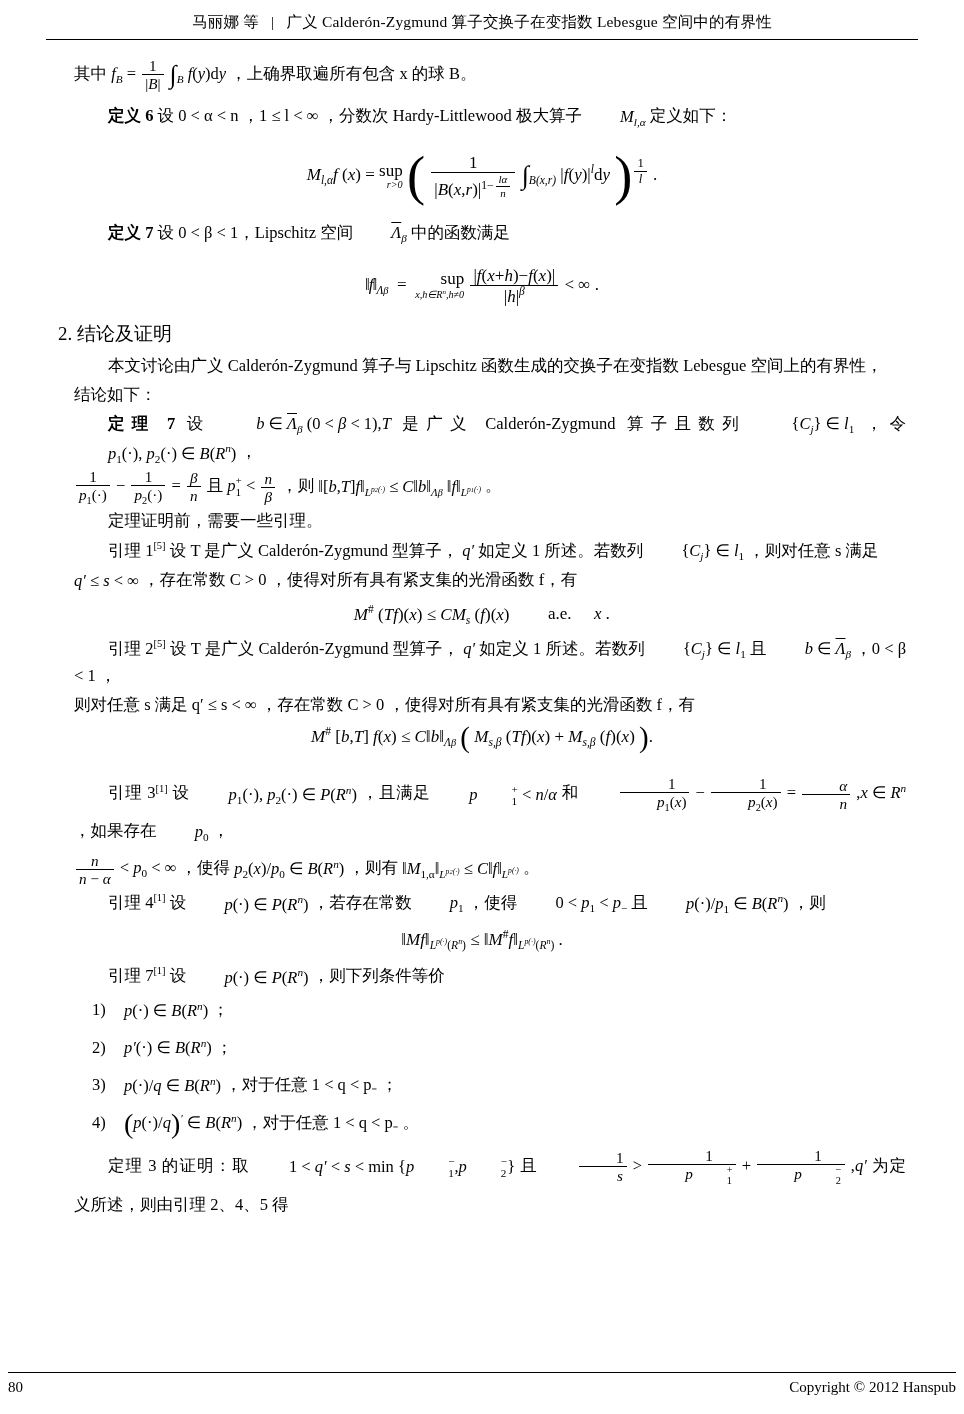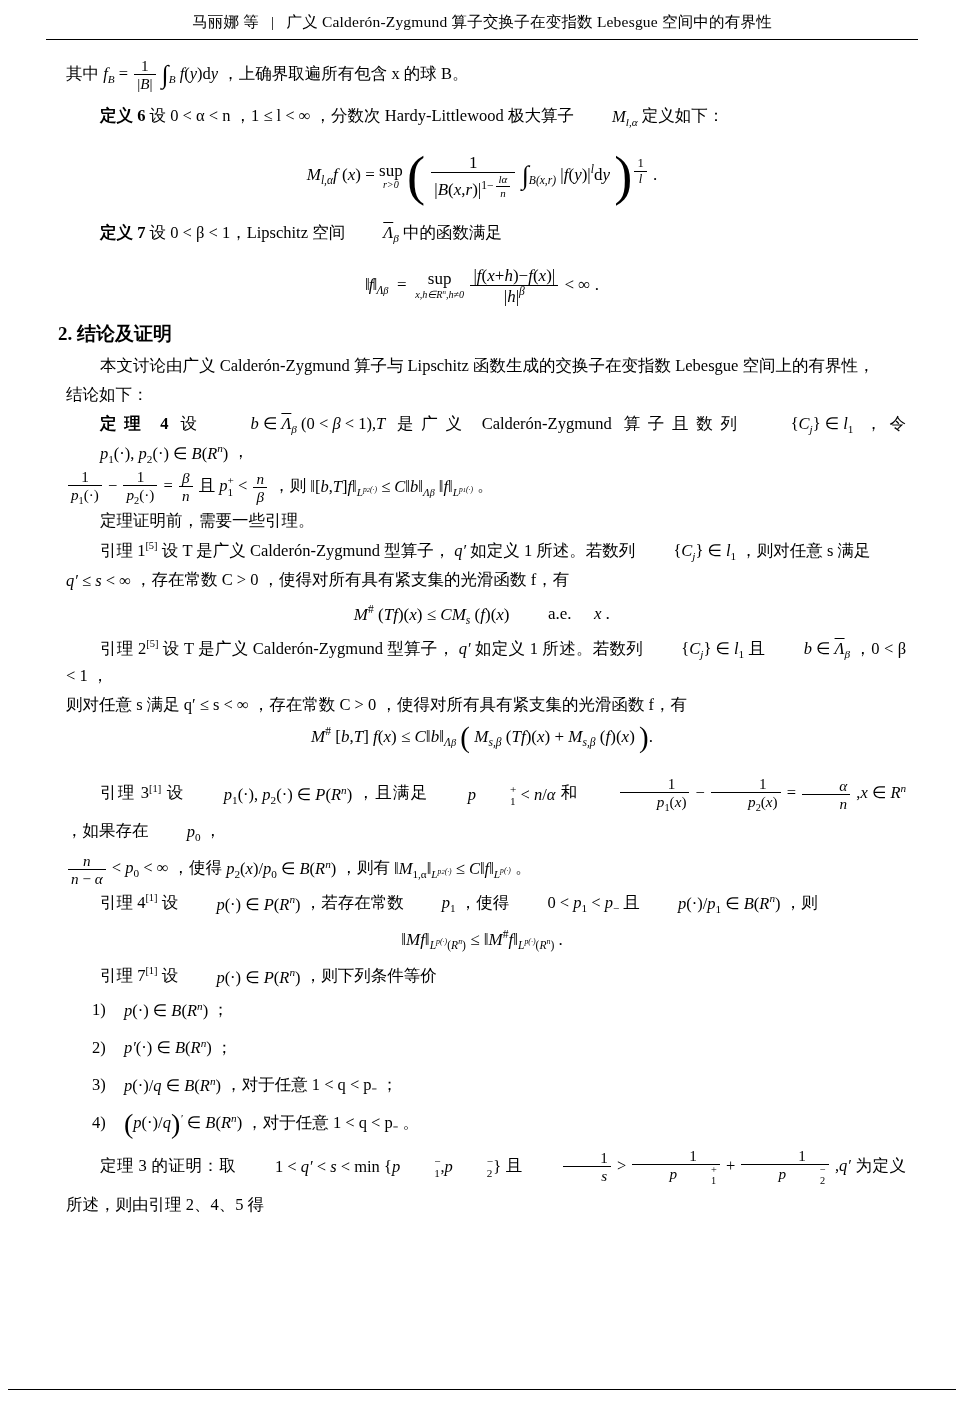--- a/index.html
+++ b/index.html
@@ -36,7 +36,7 @@
     font-size: 16.5px;
     line-height: 1.62;
     text-align: justify;
-    margin: 0 0 2px 8px;
+    margin: 0 0 2px 16px;
   }
   .indent { text-indent: 34px; }
   .section-title {

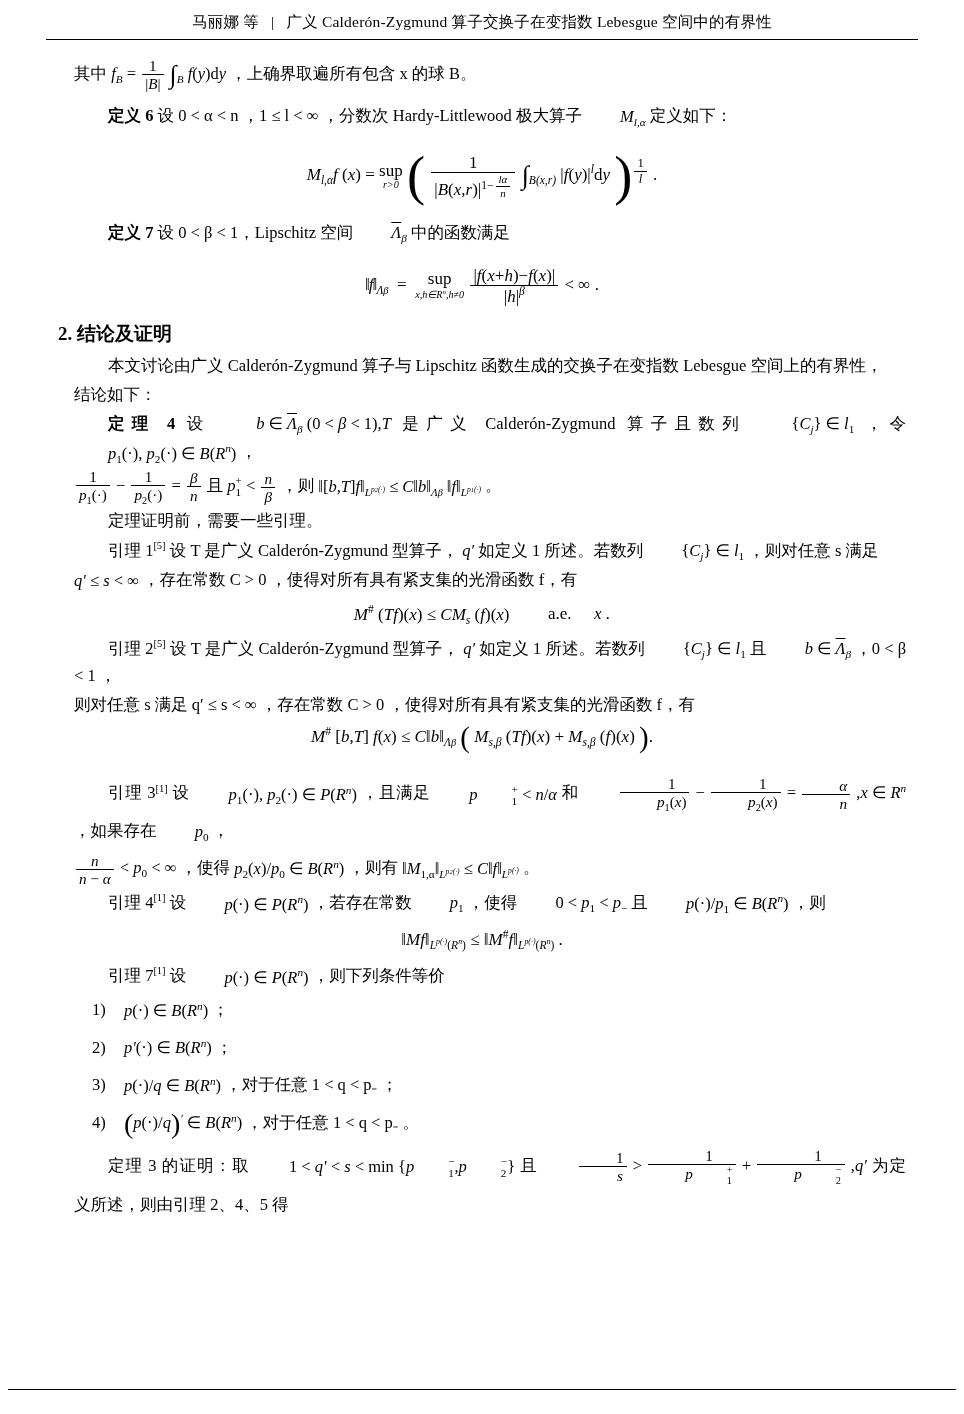--- a/index.html
+++ b/index.html
@@ -83,7 +83,7 @@
   .underop {
     display: inline-block;
     vertical-align: middle;
-    text-align: center;
+    text-align: right;
     line-height: 1.05;
   }
   .underop .top { display: block; font-style: normal; }

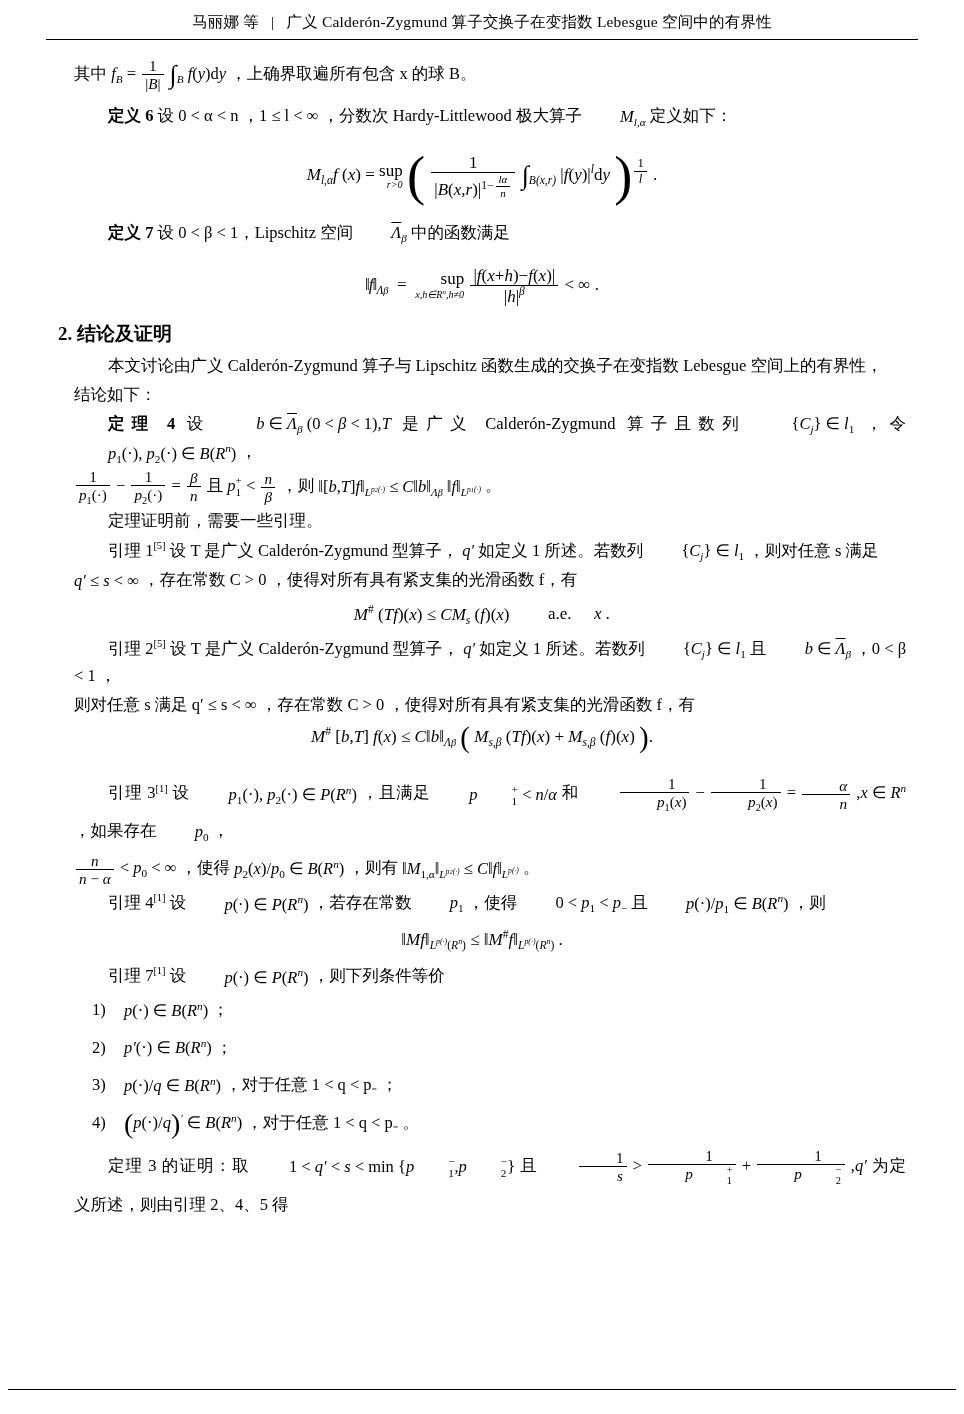--- a/index.html
+++ b/index.html
@@ -41,7 +41,7 @@
   .indent { text-indent: 34px; }
   .section-title {
     font-size: 19px;
-    font-weight: bold;
+    font-weight: normal;
     margin: 16px 0 6px 0;
   }
   .bold { font-weight: bold; }

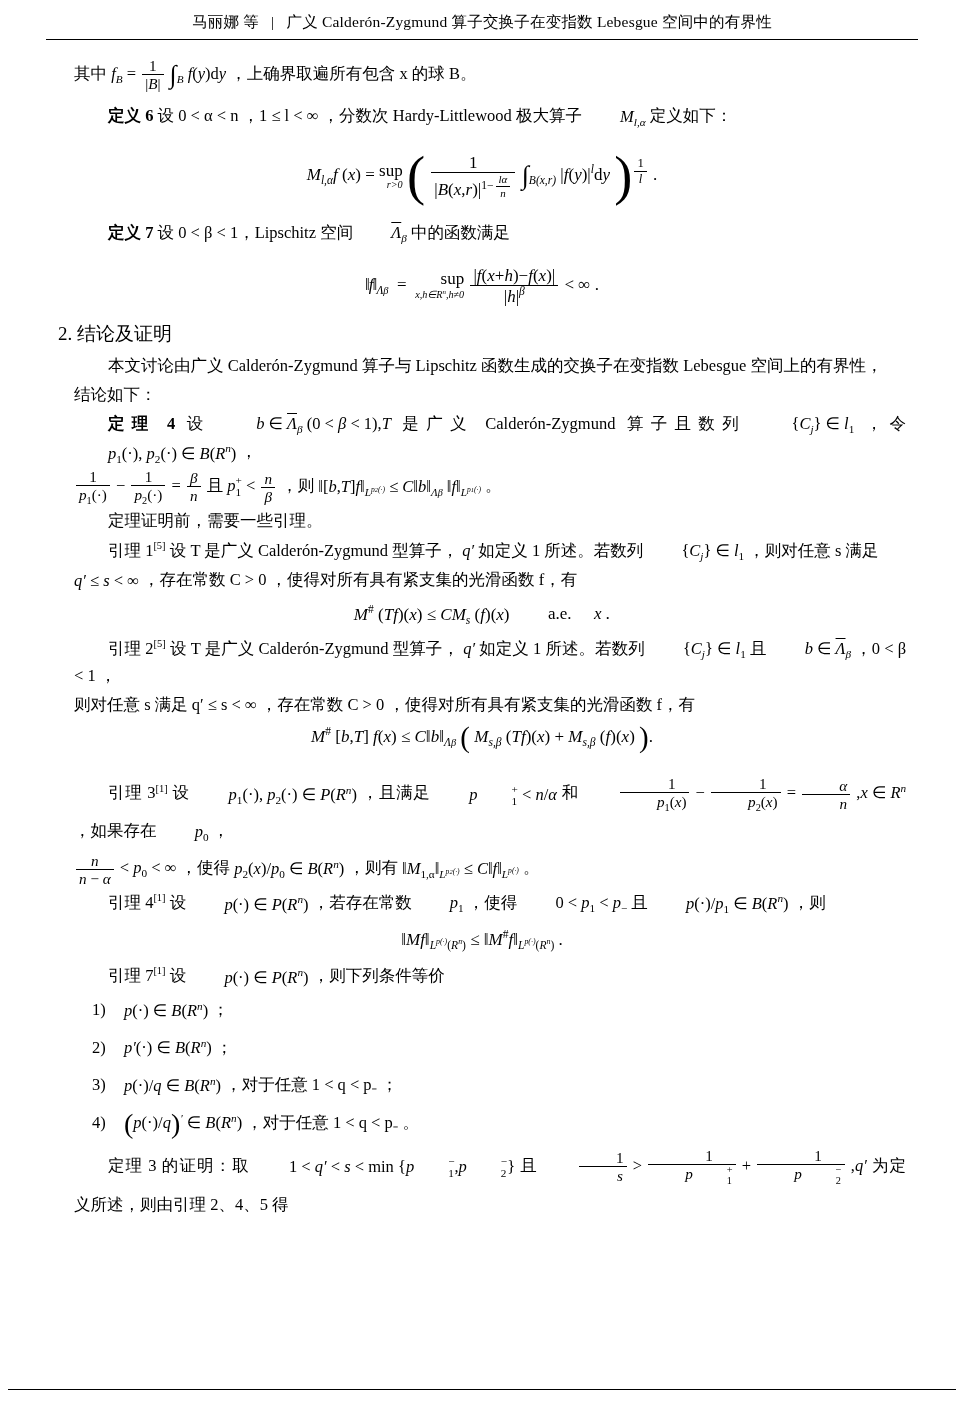--- a/index.html
+++ b/index.html
@@ -194,7 +194,7 @@
   </div>
 
   <div class="p indent">
-    <span class="bold">定理 4</span>
+    <span class="bold">定理 7</span>
     <span>设</span>
     <span class="mrow">
       <span class="mi">b</span> <span class="mo">∈</span> <span class="mi" style="text-decoration:overline;">Λ</span><span class="sub mi">β</span>

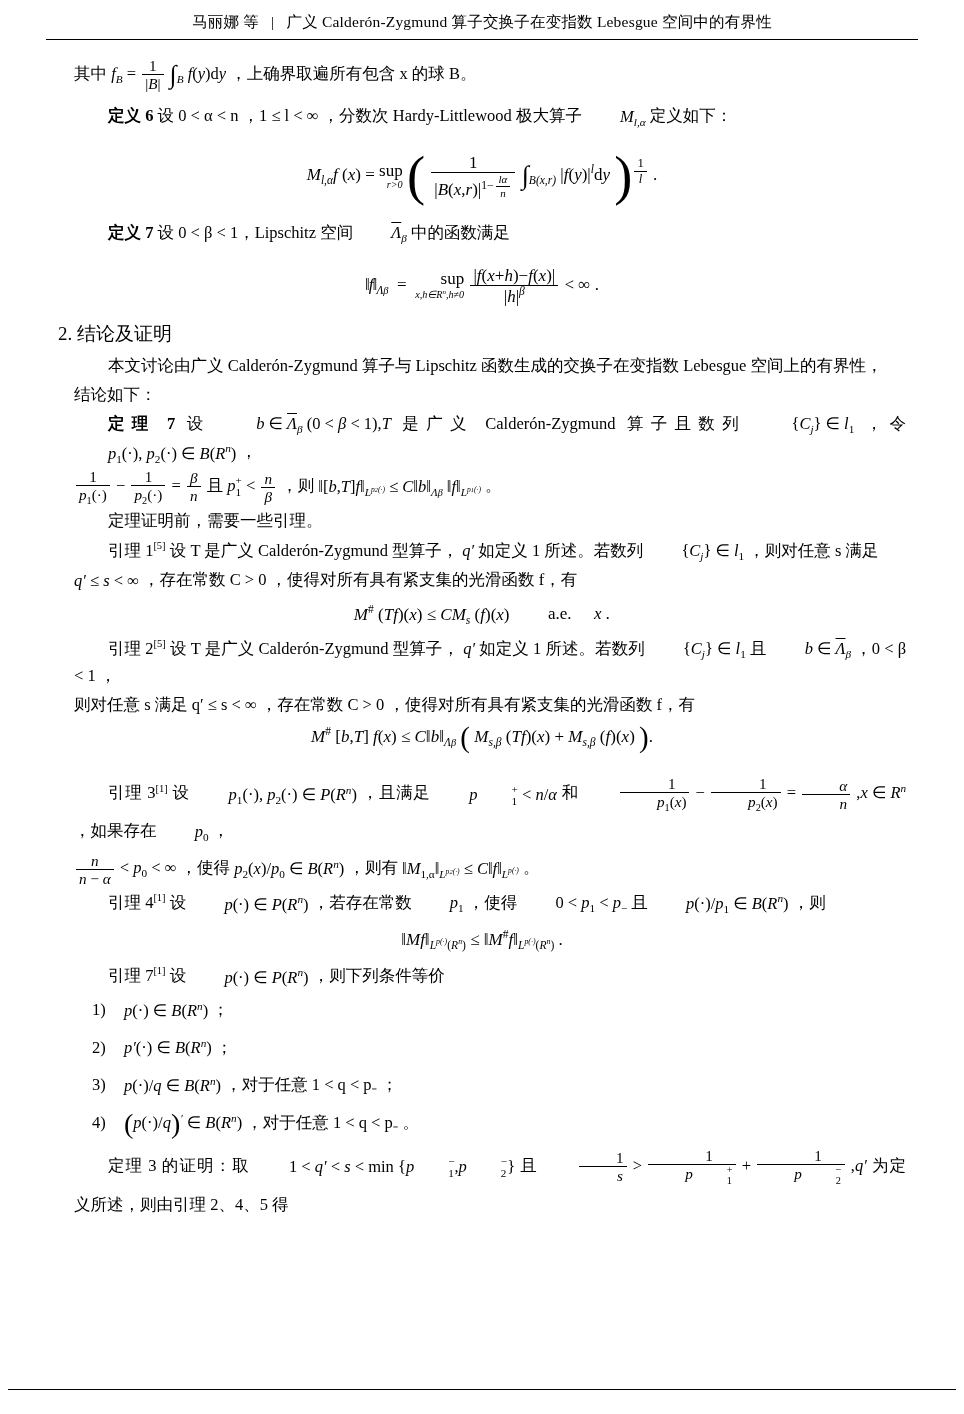--- a/index.html
+++ b/index.html
@@ -435,6 +435,10 @@
 
   <div class="footer">
     <div class="rule"></div>
+    <div class="footer-row">
+      <span>80</span>
+      <span>Copyright © 2012 Hanspub</span>
+    </div>
   </div>
 
 </div>

